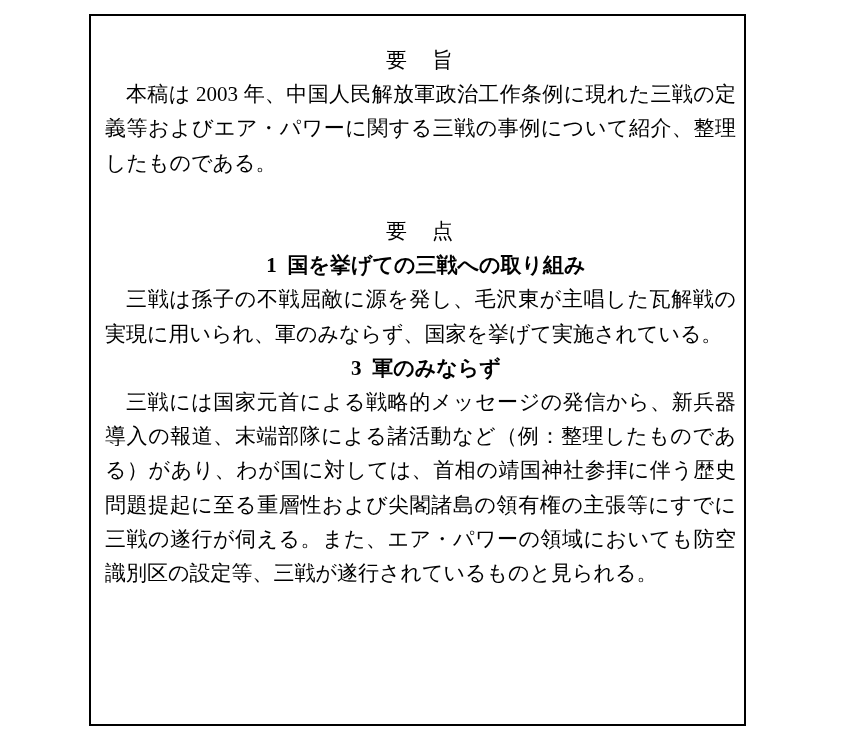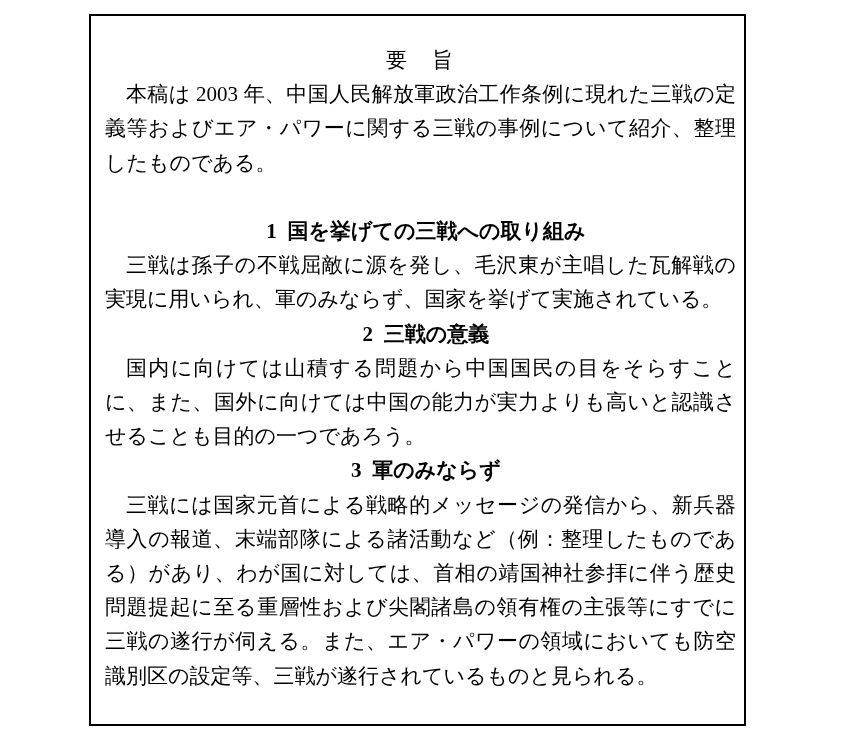--- a/index.html
+++ b/index.html
@@ -72,6 +72,7 @@
 
     <div class="blank-line"></div>
 
+    <h2 class="sec-title">要　点</h2>
 
     <div class="kp">
       <h3 class="kp-heading"><span class="kp-num">1</span><span>国を挙げての三戦への取り組み</span></h3>

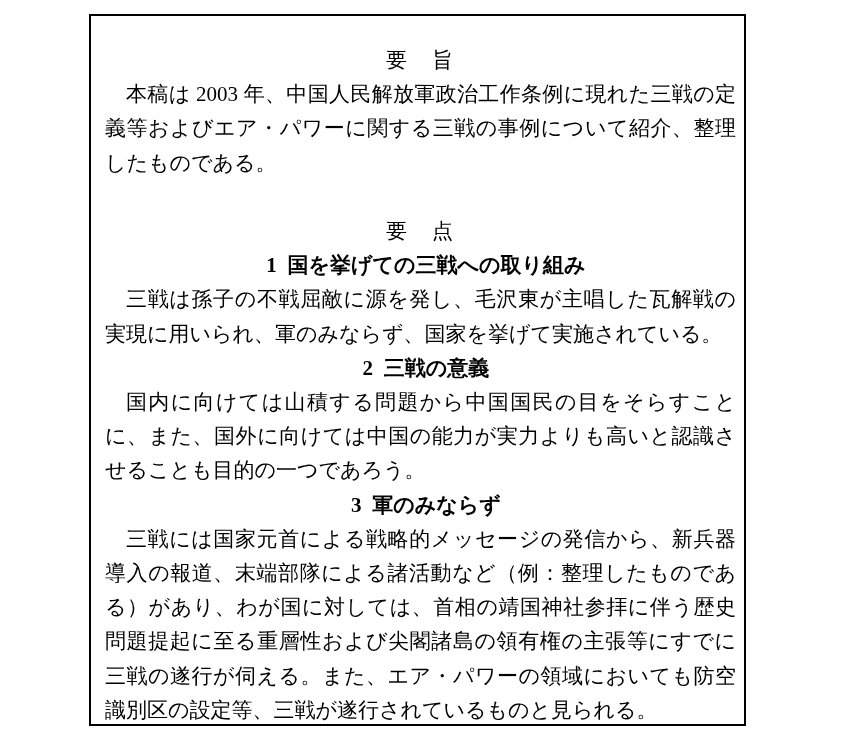--- a/index.html
+++ b/index.html
@@ -79,10 +79,6 @@
       <p class="para">三戦は孫子の不戦屈敵に源を発し、毛沢東が主唱した瓦解戦の実現に用いられ、軍のみならず、国家を挙げて実施されている。</p>
     </div>
 
-    <div class="kp">
-      <h3 class="kp-heading"><span class="kp-num">2</span><span>三戦の意義</span></h3>
-      <p class="para">国内に向けては山積する問題から中国国民の目をそらすことに、また、国外に向けては中国の能力が実力よりも高いと認識させることも目的の一つであろう。</p>
-    </div>
 
     <div class="kp">
       <h3 class="kp-heading"><span class="kp-num">3</span><span>軍のみならず</span></h3>

